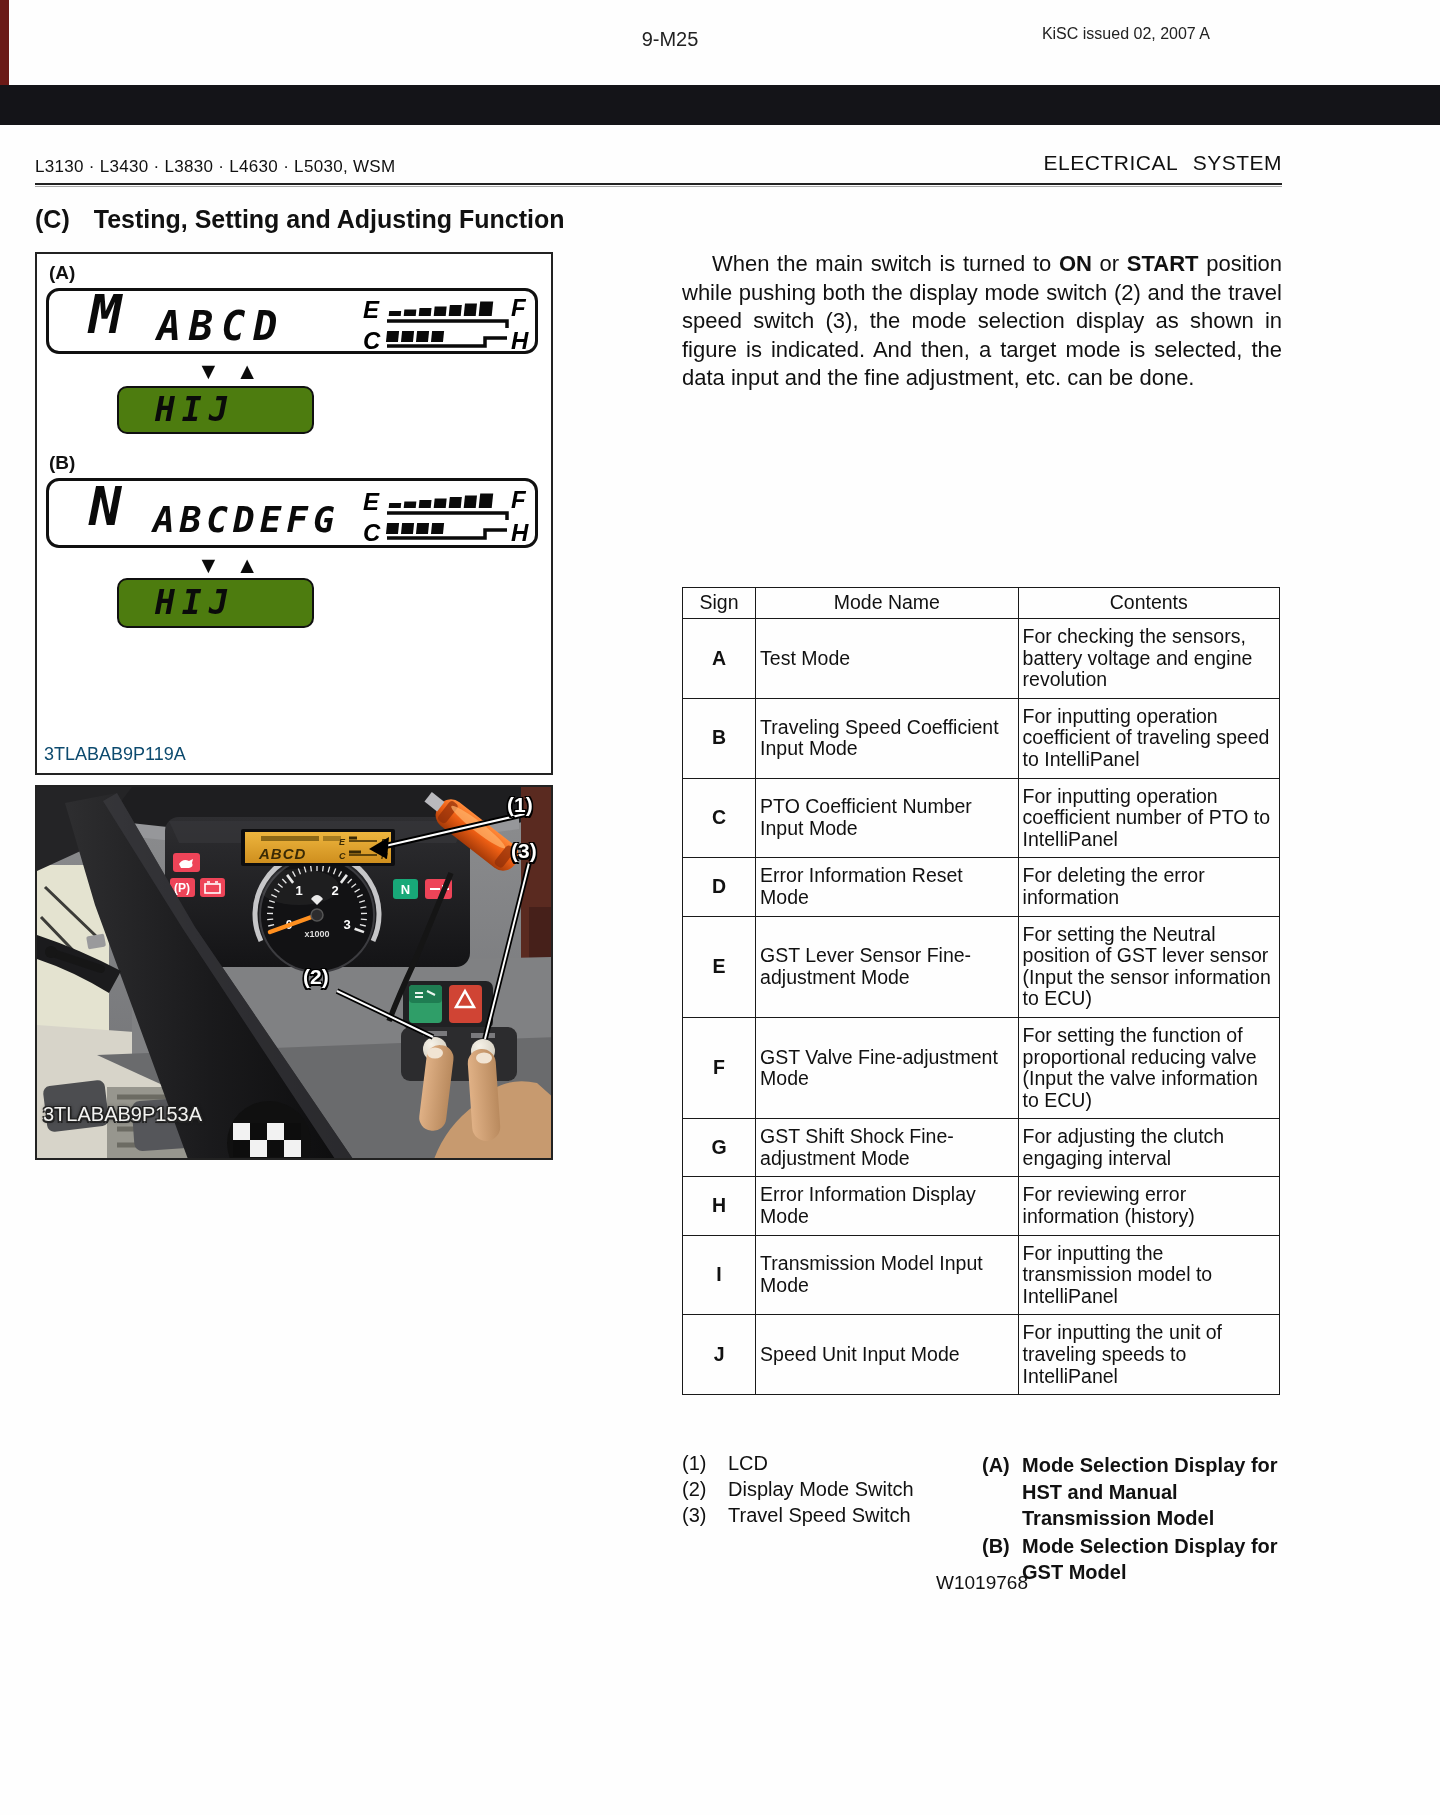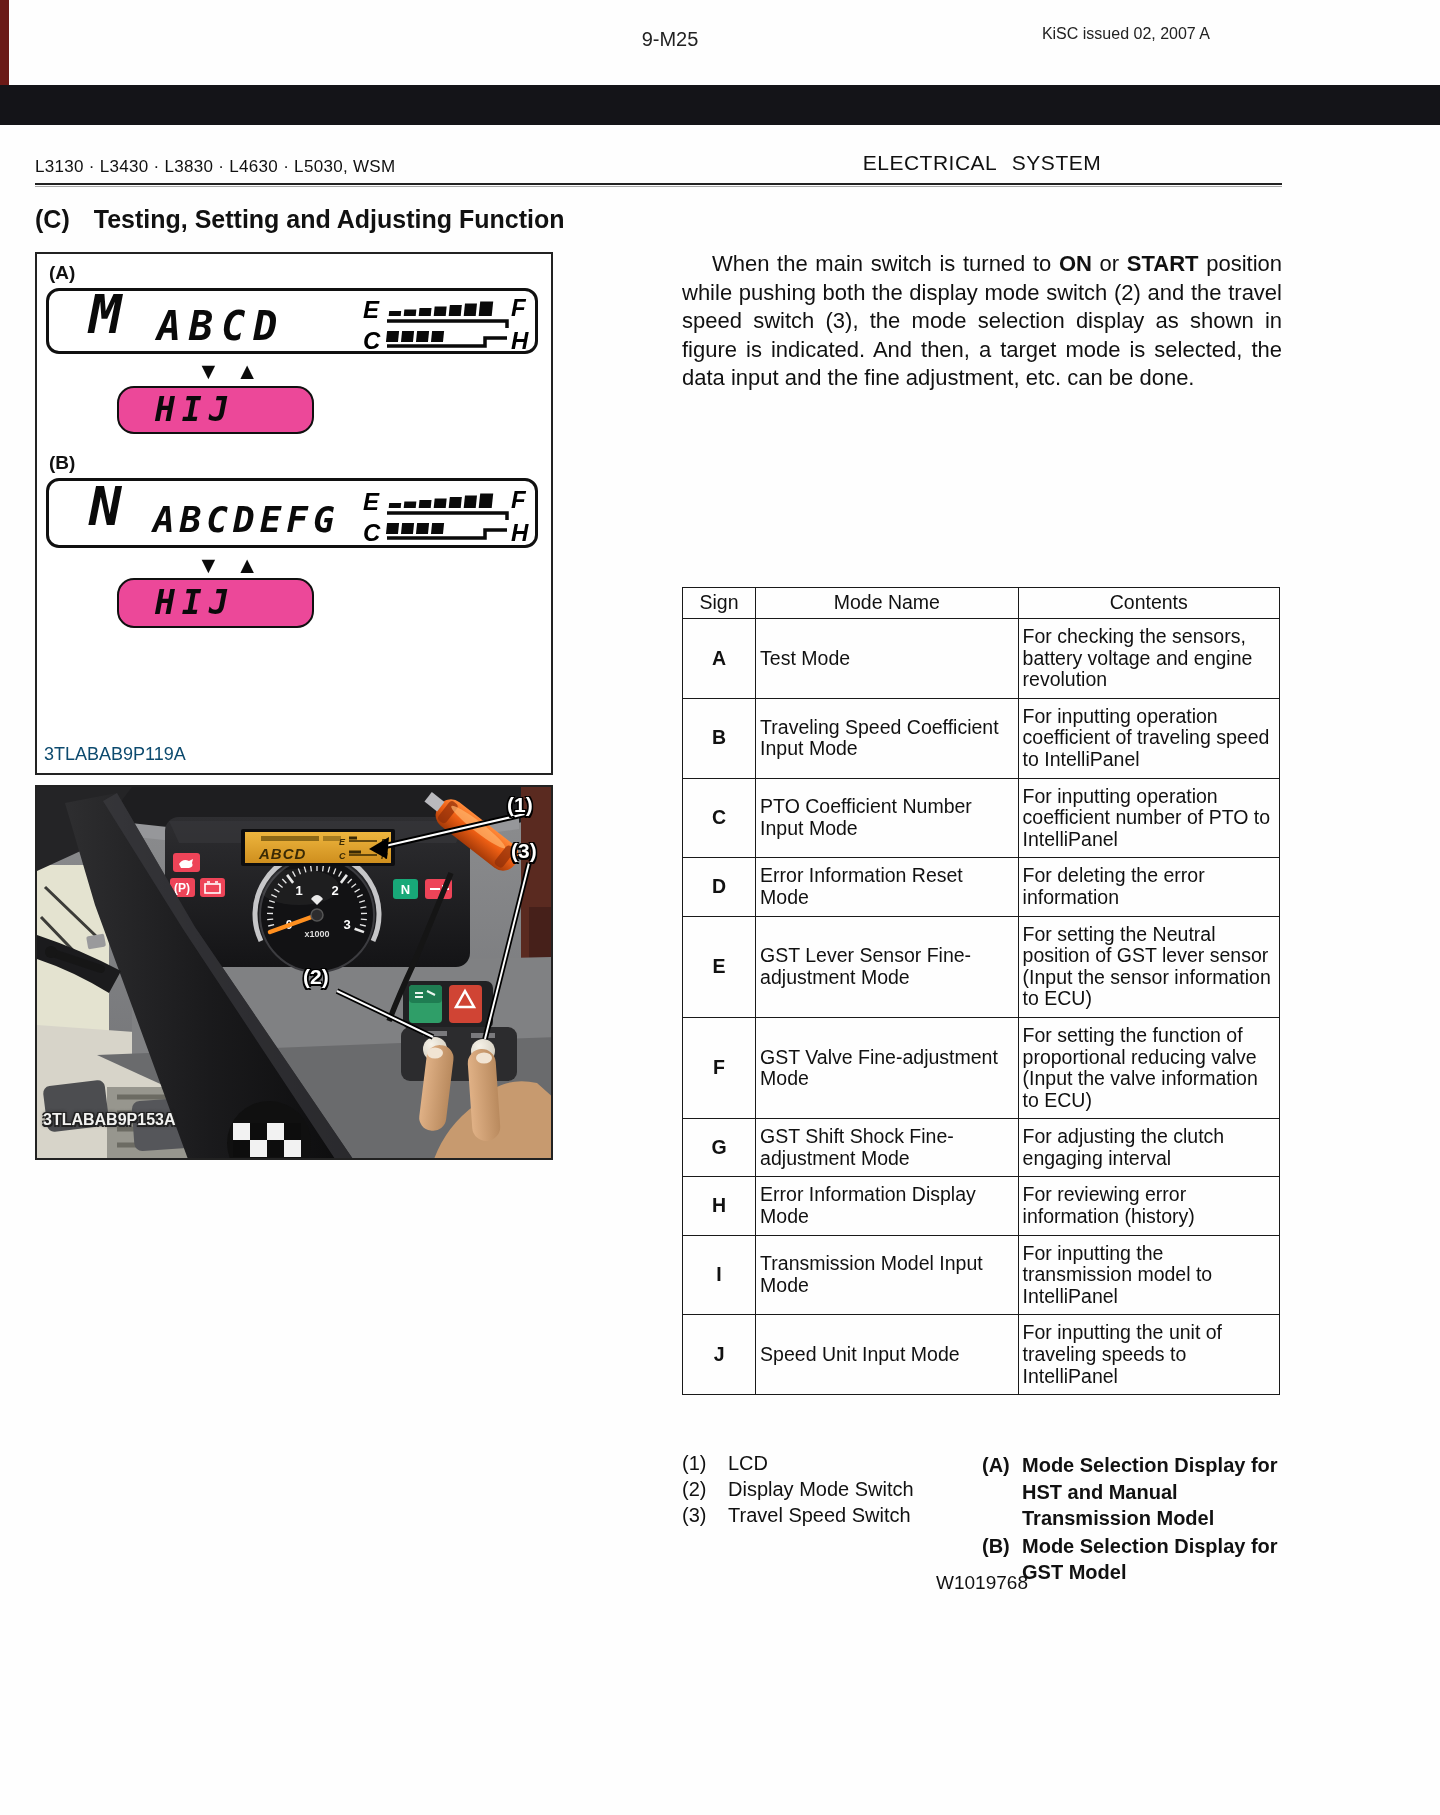--- a/index.html
+++ b/index.html
@@ -12,7 +12,7 @@
   .kisc{left:930px;top:25px;width:280px;text-align:right;font-size:16px;color:#222;}
   .black-bar{left:0;top:85px;width:1440px;height:40px;background:#141418;}
   .models{left:35px;top:157px;font-size:17px;letter-spacing:.3px;}
-  .sys-head{left:682px;top:151px;width:600px;text-align:center;font-size:21px;word-spacing:9px;letter-spacing:.5px;}
+  .sys-head{left:682px;top:151px;width:600px;text-align:right;font-size:21px;word-spacing:9px;letter-spacing:.5px;}
   .head-rule{left:35px;top:183px;width:1247px;height:4px;border-top:2.5px solid #222;border-bottom:1px solid #a8a8a8;box-sizing:border-box;}
   .title{left:35px;top:205px;font-size:25px;font-weight:bold;}
   .title .sec{margin-right:24px;}

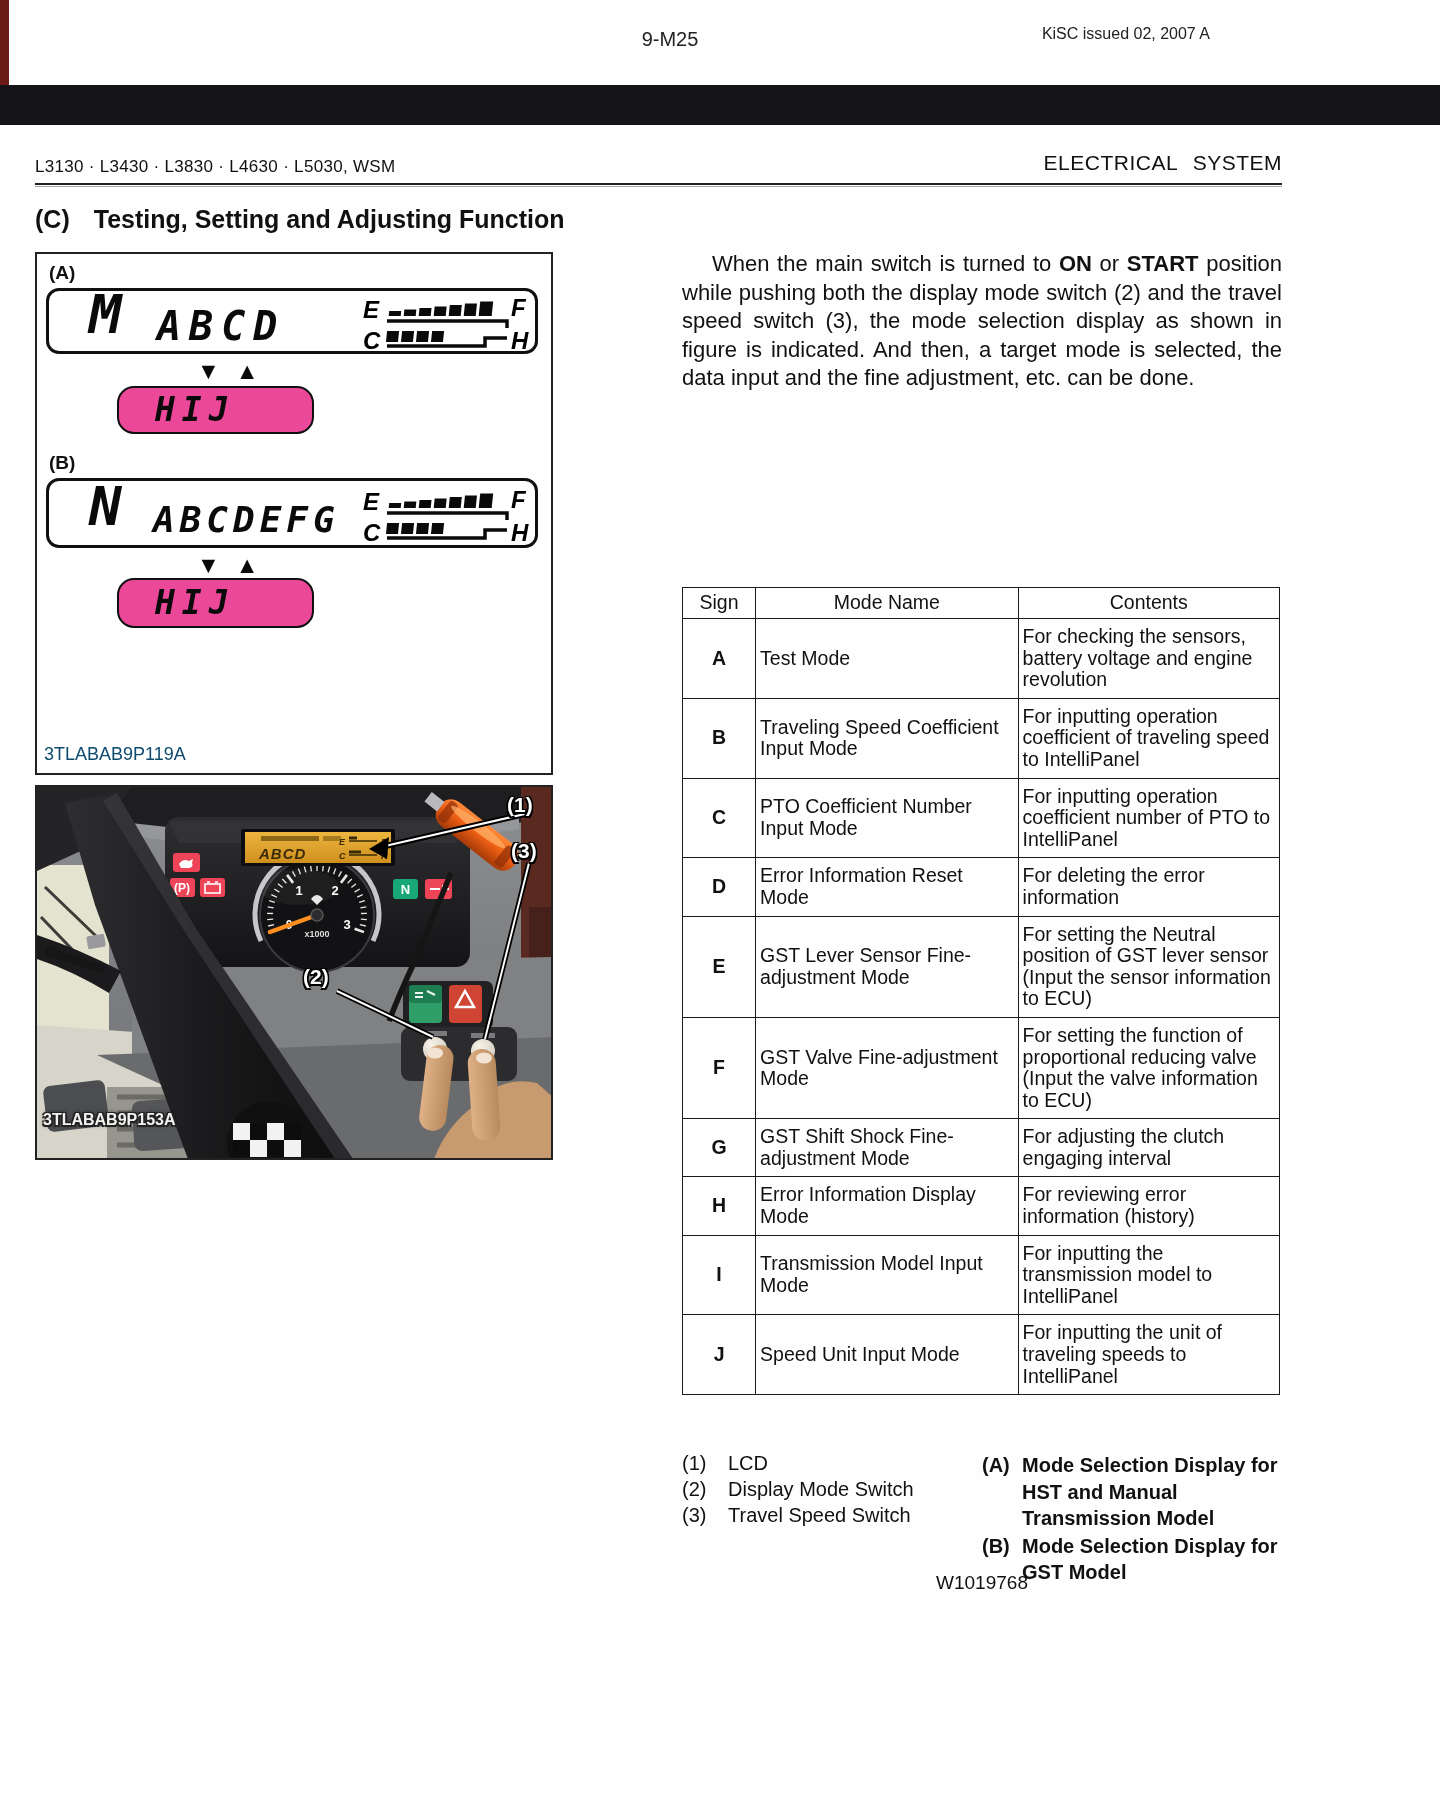--- a/index.html
+++ b/index.html
@@ -23,7 +23,7 @@
   .lcd{border:3px solid #101010;border-radius:13px;box-sizing:border-box;background:#fff;}
   .seg{font-family:"DejaVu Sans Mono",monospace;font-weight:bold;font-style:italic;color:#0a0a0a;}
   .arrows{font-size:23px;color:#0a0a0a;letter-spacing:16px;}
-  .hijbox{border:2.5px solid #101010;border-radius:17px;box-sizing:border-box;background:#ec4899;padding-left:7px;}
+  .hijbox{border:2.5px solid #101010;border-radius:10px;box-sizing:border-box;background:#4d7c0f;padding-left:7px;}
   .caption{font-size:18px;color:#0c4a6e;}
   
   .fig2{left:35px;top:785px;width:518px;height:375px;overflow:hidden;}

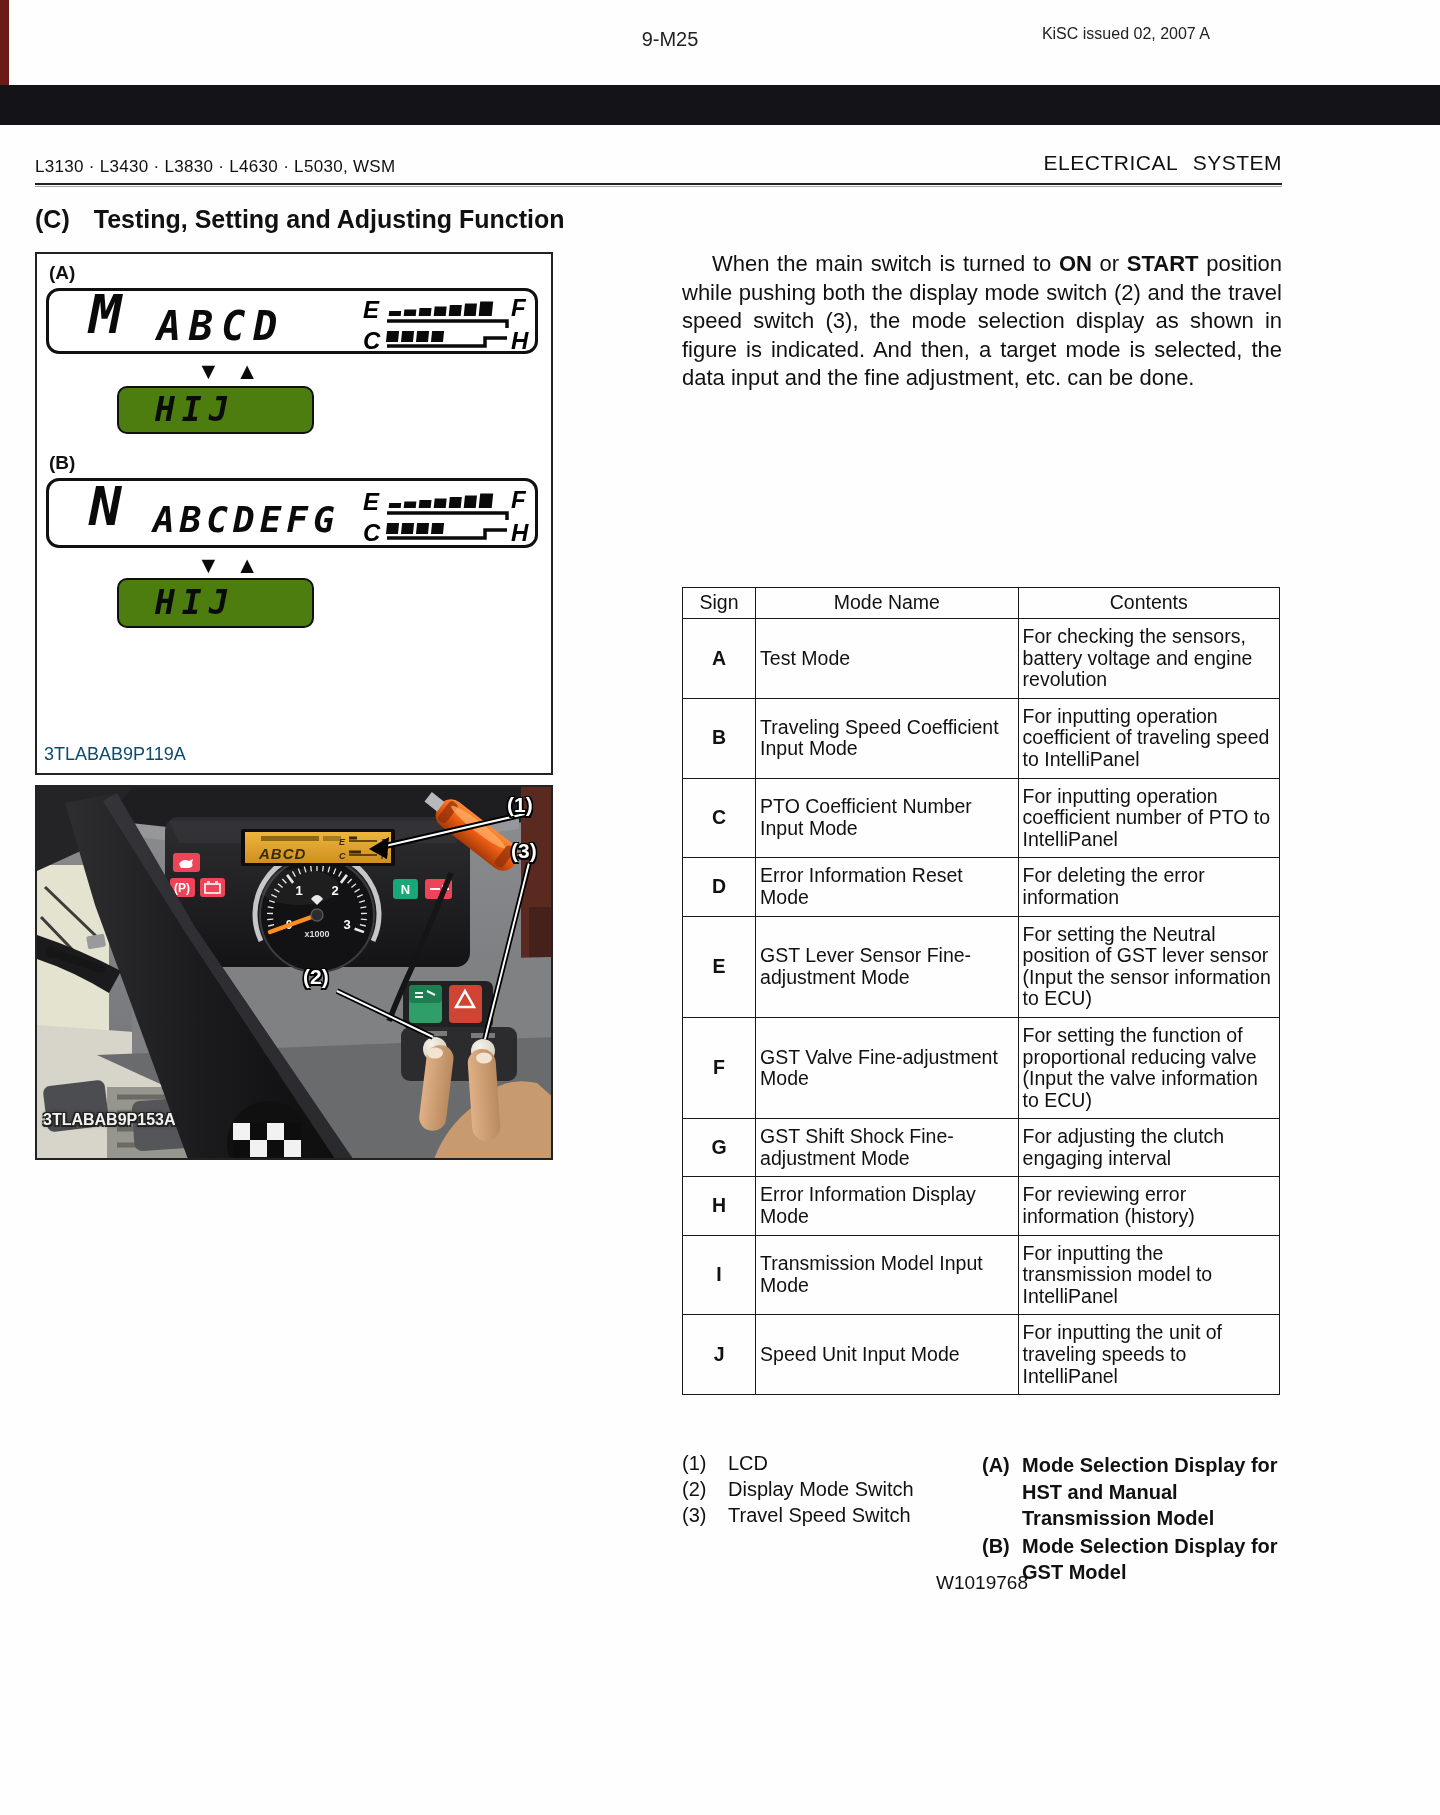--- a/index.html
+++ b/index.html
@@ -27,7 +27,7 @@
   .caption{font-size:18px;color:#0c4a6e;}
   
   .fig2{left:35px;top:785px;width:518px;height:375px;overflow:hidden;}
-  .photo-caption{left:6px;top:324px;font-size:16px;font-weight:bold;color:#f2f2f0;
+  .photo-caption{left:6px;top:316px;font-size:20px;font-weight:normal;color:#f2f2f0;
      text-shadow:-1.5px -1.5px 0 #222,1.5px -1.5px 0 #222,-1.5px 1.5px 0 #222,1.5px 1.5px 0 #222,0 0 4px #000;}
   .callout{font-size:21px;font-weight:bold;color:#fff;
      text-shadow:-1.5px -1.5px 0 #000,1.5px -1.5px 0 #000,-1.5px 1.5px 0 #000,1.5px 1.5px 0 #000;}

